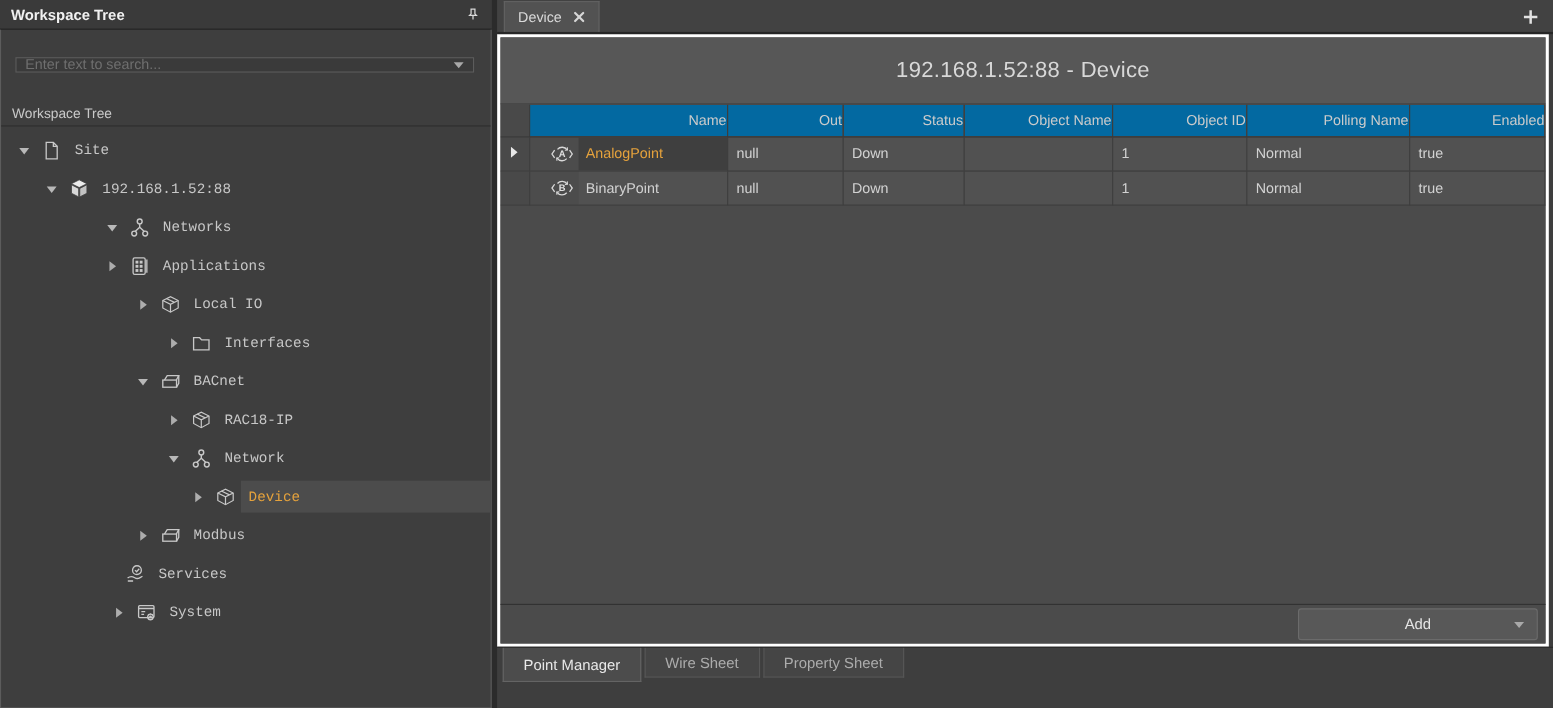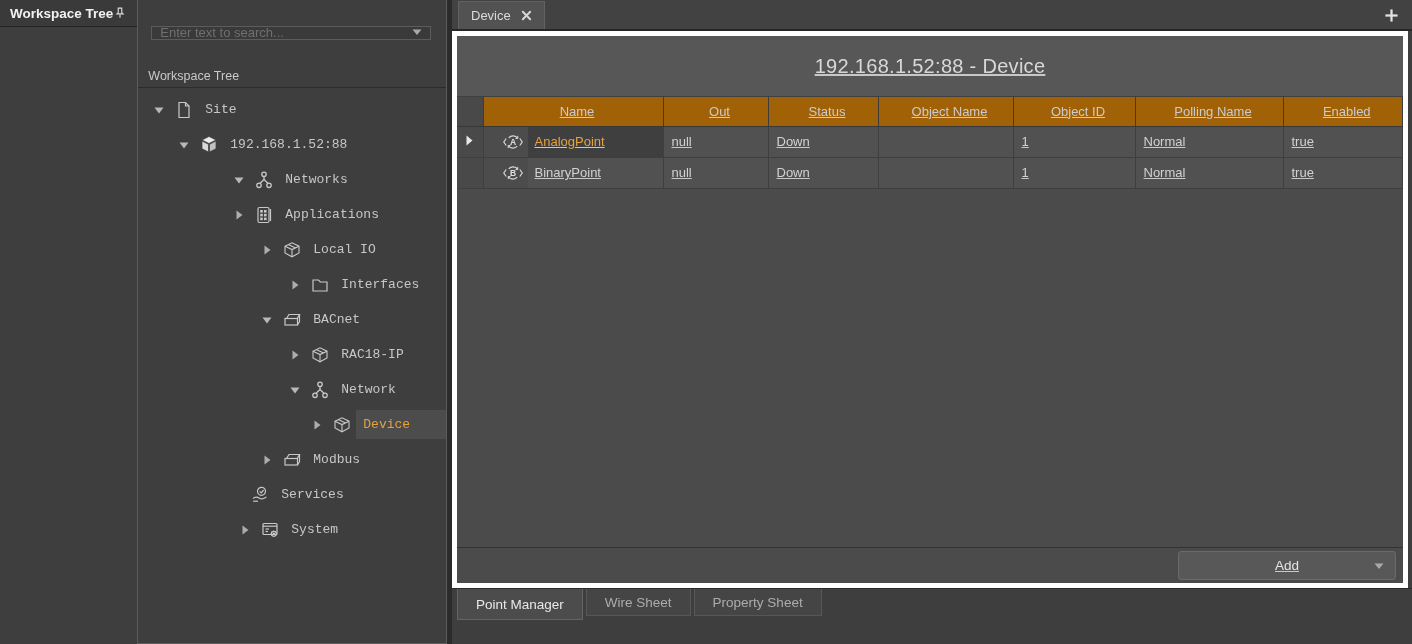--- a/index.html
+++ b/index.html
@@ -13,7 +13,7 @@
   .icon { display:inline-flex; align-items:center; justify-content:center; line-height:0; }
 
   
-  .left-panel { width:452px; flex:none; border-right:5px solid #2B2B2B; display:flex; flex-direction:row; background:#3E3E3E; }
+  .left-panel { width:452px; flex:none; border-right:5px solid #2B2B2B; display:flex; flex-direction:column; background:#3E3E3E; }
   .left-header { height:27px; flex:none; display:flex; align-items:center; justify-content:space-between;
     padding:0 10px 0 10px; background:#3A3A3A; border-bottom:1px solid #232323; }
   .left-header-title { font-weight:bold; font-size:13.5px; color:#F1F1F1; }

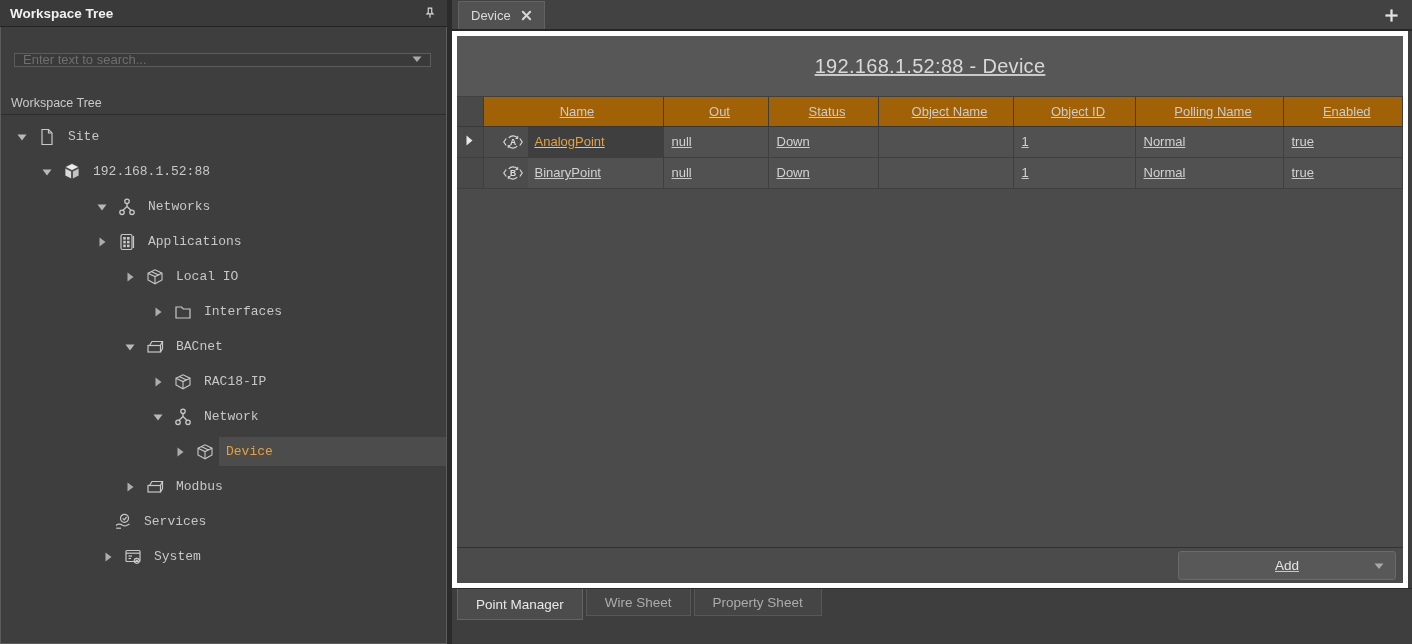--- a/index.html
+++ b/index.html
@@ -44,8 +44,8 @@
   .tab-close { cursor:pointer; }
   .tab-plus { position:absolute; right:13px; top:8px; cursor:pointer; }
 
-  .content { flex:1; min-height:0; margin-right:4px; border:5px solid #ffffff; background:#4B4B4B;
-    display:flex; flex-direction:column;text-decoration:underline; }
+  .content { flex:1; min-height:0; margin-right:4px; border:3px solid #ffffff; background:#4B4B4B;
+    display:flex; flex-direction:column; }
   .title-bar { height:61px; flex:none; background:#575757; border-bottom:1px solid #404040;
     display:flex; align-items:center; justify-content:center; font-size:20px; color:#D8D8D8; letter-spacing:0.3px; }
 

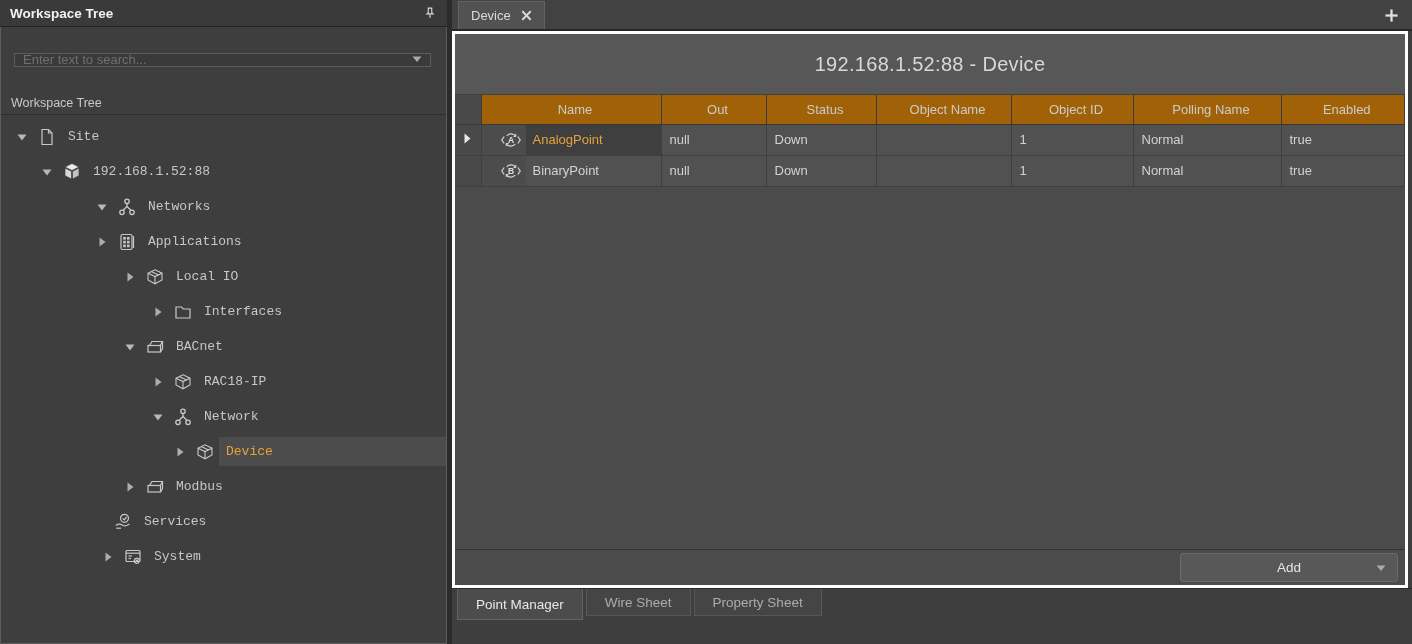--- a/index.html
+++ b/index.html
@@ -51,7 +51,7 @@
 
   .table-area { flex:1; min-height:0; background:#4B4B4B; overflow:hidden; }
   table { border-collapse:collapse; width:100%; table-layout:fixed; }
-  th { background:#a16207; font-weight:normal; text-align:center; font-size:13px; color:#CBCBCB;
+  th { background:#0369a1; font-weight:normal; text-align:right; font-size:13px; color:#CBCBCB;
     height:29px; padding:0 0 0 8px; border-right:1px solid #3C3C3C; border-bottom:1px solid #383838; overflow:hidden; white-space:nowrap; }
   th.gutter, td.gutter { background:#494949; padding:0; text-align:center; }
   td { height:31px; background:#515151; font-size:13px; color:#D2D2D2; padding:0 0 0 8px;

